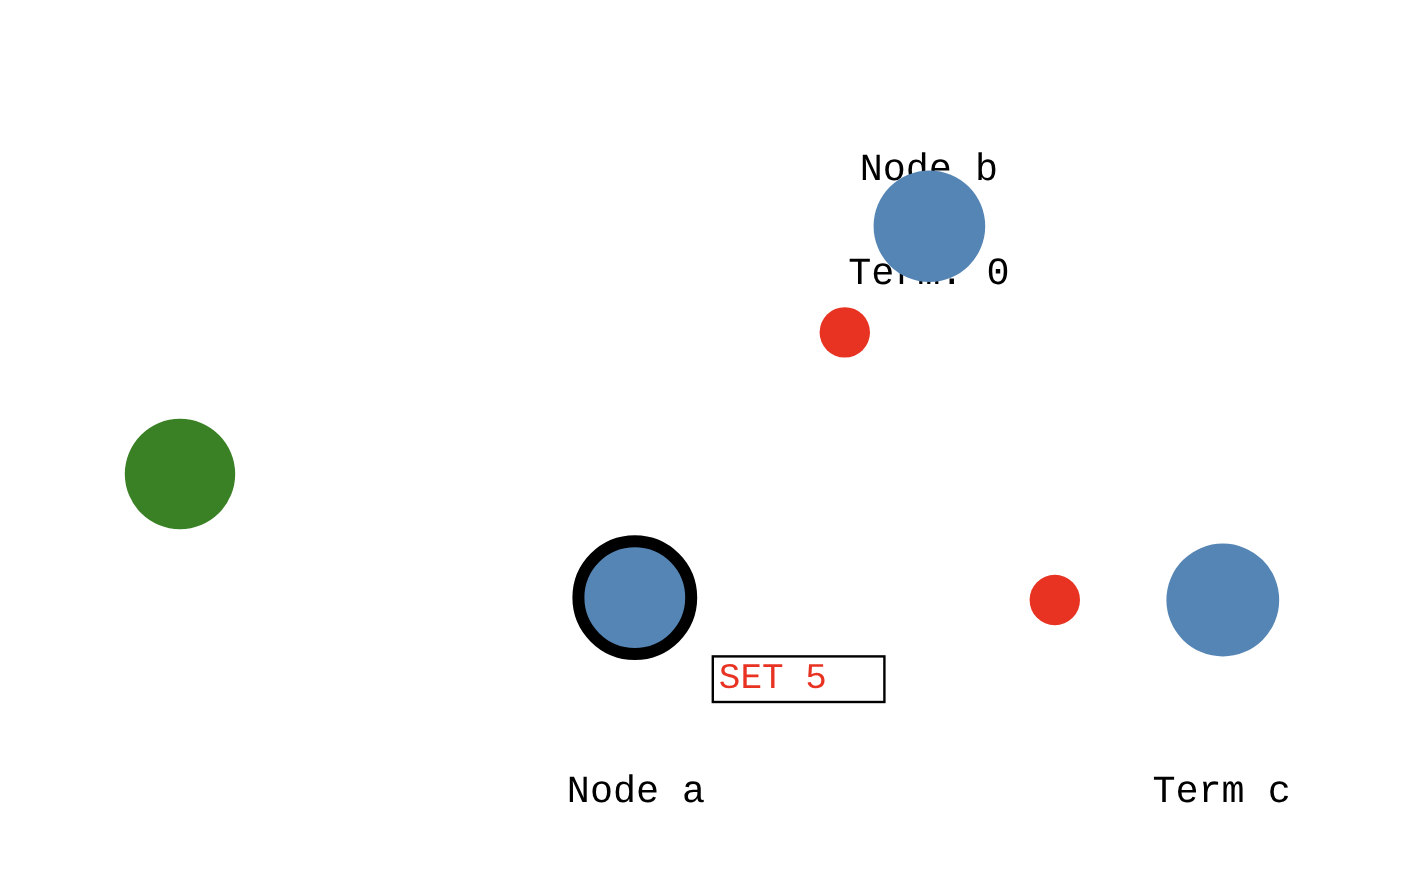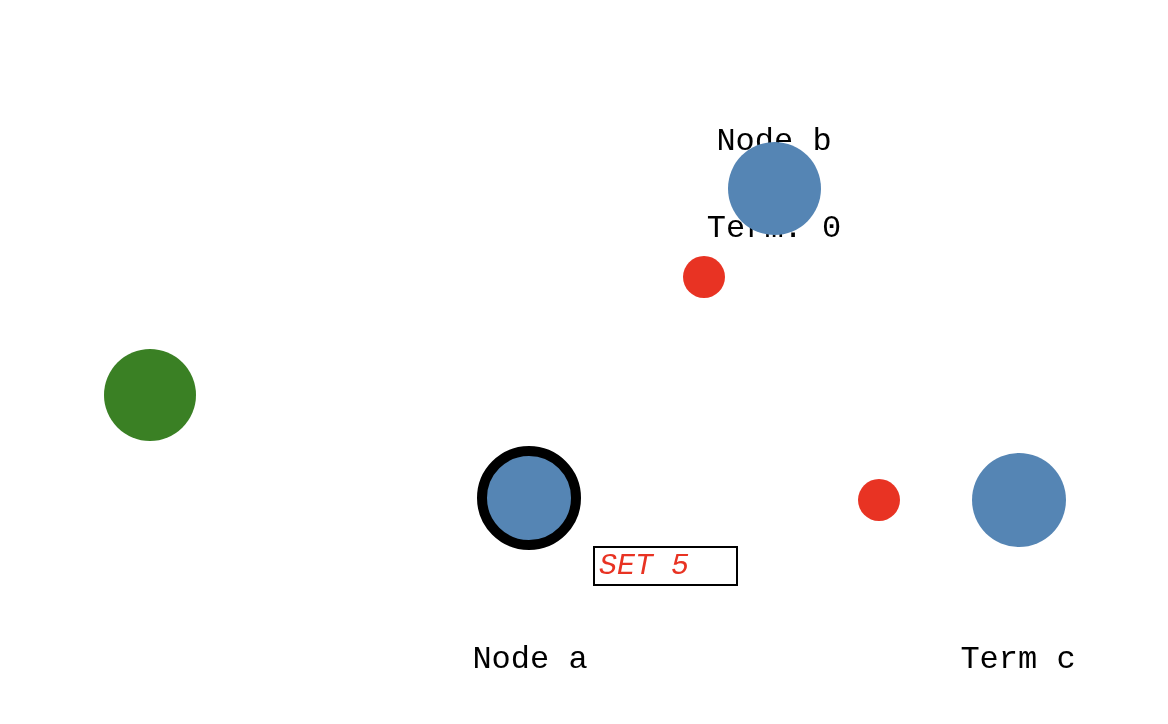--- a/index.html
+++ b/index.html
@@ -42,7 +42,6 @@
     font-size:30px;
     color:var(--msg-fill,#e83323);
     white-space:pre;
-    font-style:italic;
   }
 </style>
 </head>

